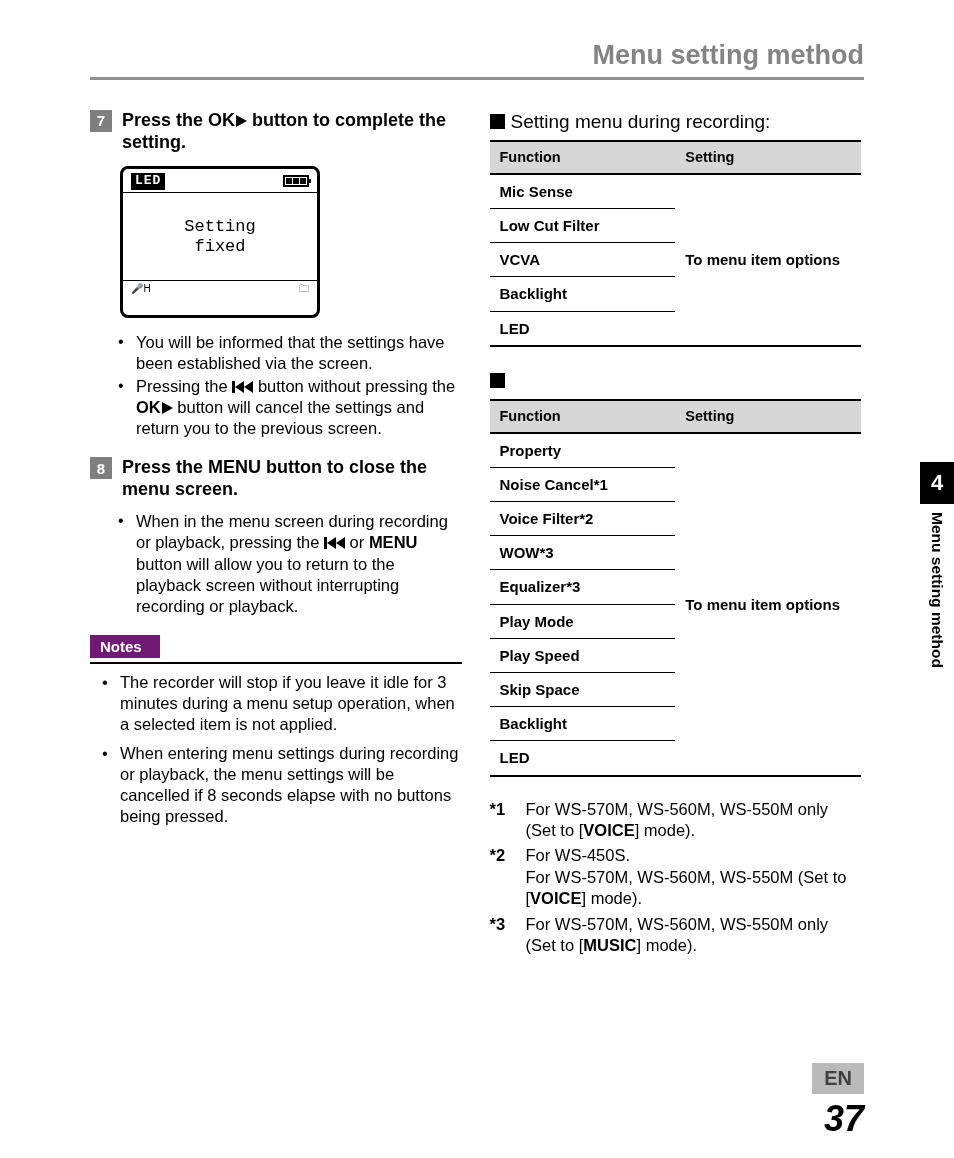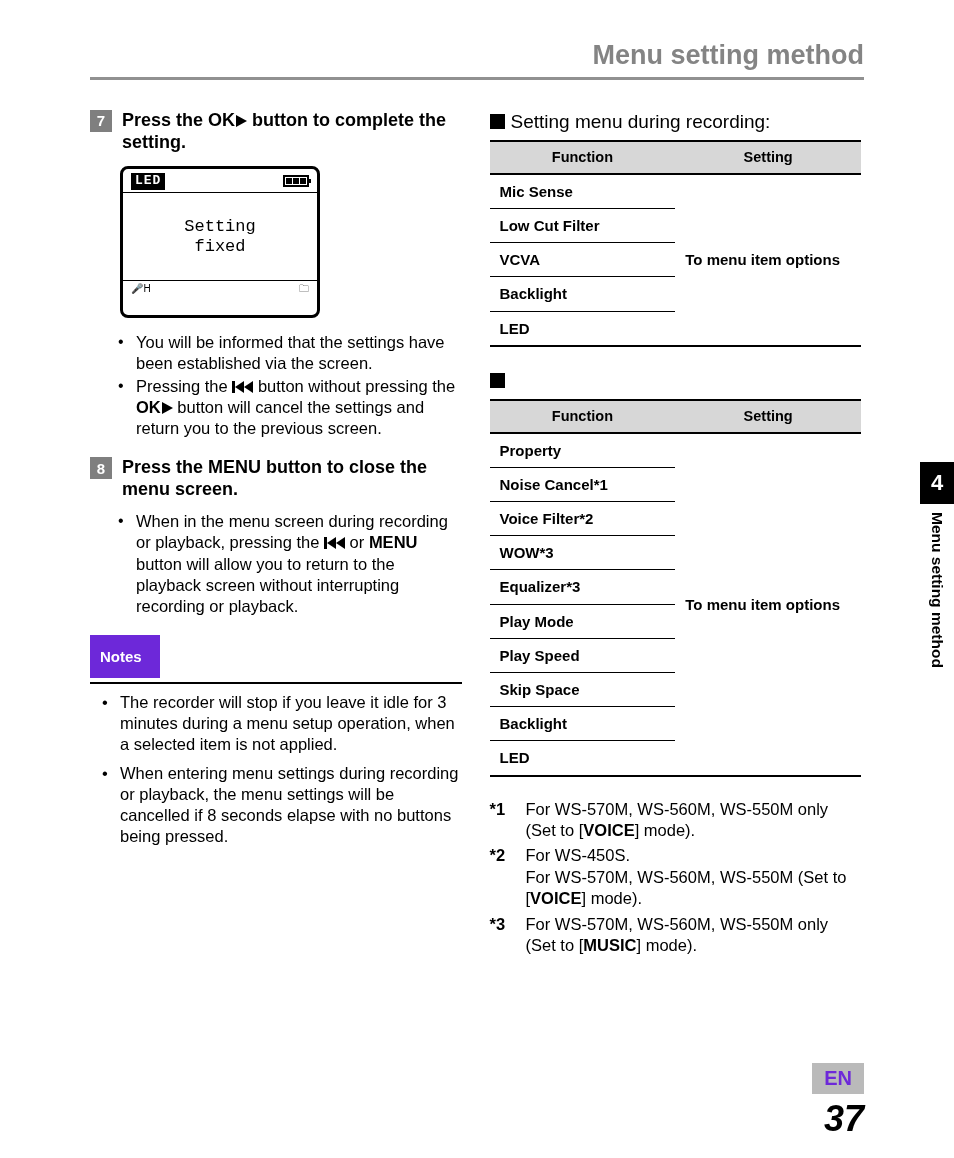--- a/index.html
+++ b/index.html
@@ -105,7 +105,7 @@
   .subhead{font-weight:400;font-size:19px;margin-bottom:6px;}
   table.settings{width:100%;border-collapse:collapse;margin-bottom:22px;}
   table.settings th{
-    background:#d7d7d7;font-size:14.5px;font-weight:700;text-align:center;
+    background:#d7d7d7;font-size:14.5px;font-weight:700;text-align:left;
     padding:6px 10px;border-top:2px solid #000;border-bottom:2px solid #000;
   }
   table.settings th+th{border-left:none;}

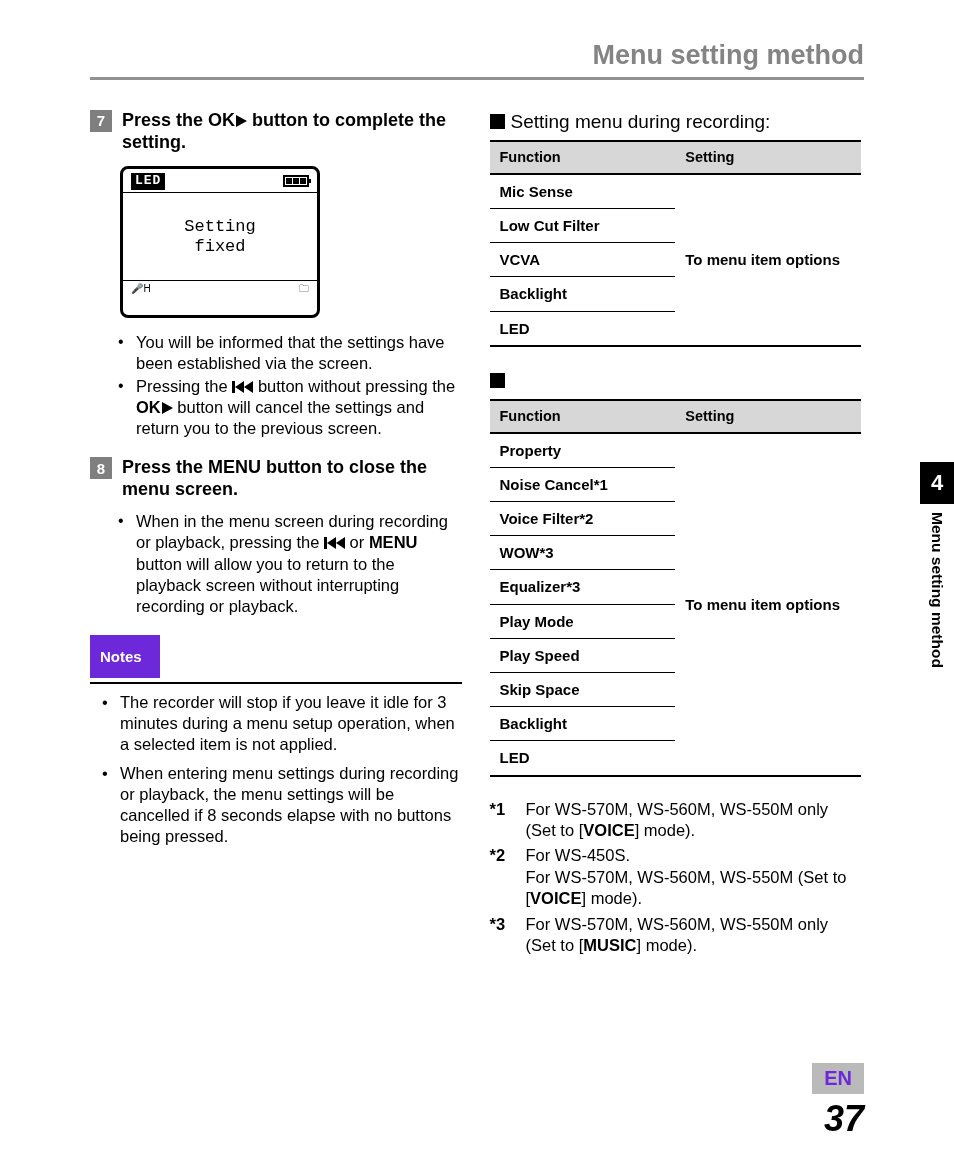--- a/index.html
+++ b/index.html
@@ -94,8 +94,8 @@
   .bullets li { list-style: none; position: relative; margin-bottom: 2px; }
   .bullets li:before { content: "•"; position: absolute; left: -18px; font-size:16px; }
   .notes-header {
-    background:#6d28d9; color:#fff; font-weight:700;
-    font-size:15px; padding:12px 10px; width:70px; margin-bottom:4px;
+    background:#701a75; color:#fff; font-weight:700;
+    font-size:15px; padding:2px 10px; width:70px; margin-bottom:4px;
   }
   .notes-rule{height:1.5px;background:#000;margin-bottom:8px;}
   .notes-list{padding-left:30px;}

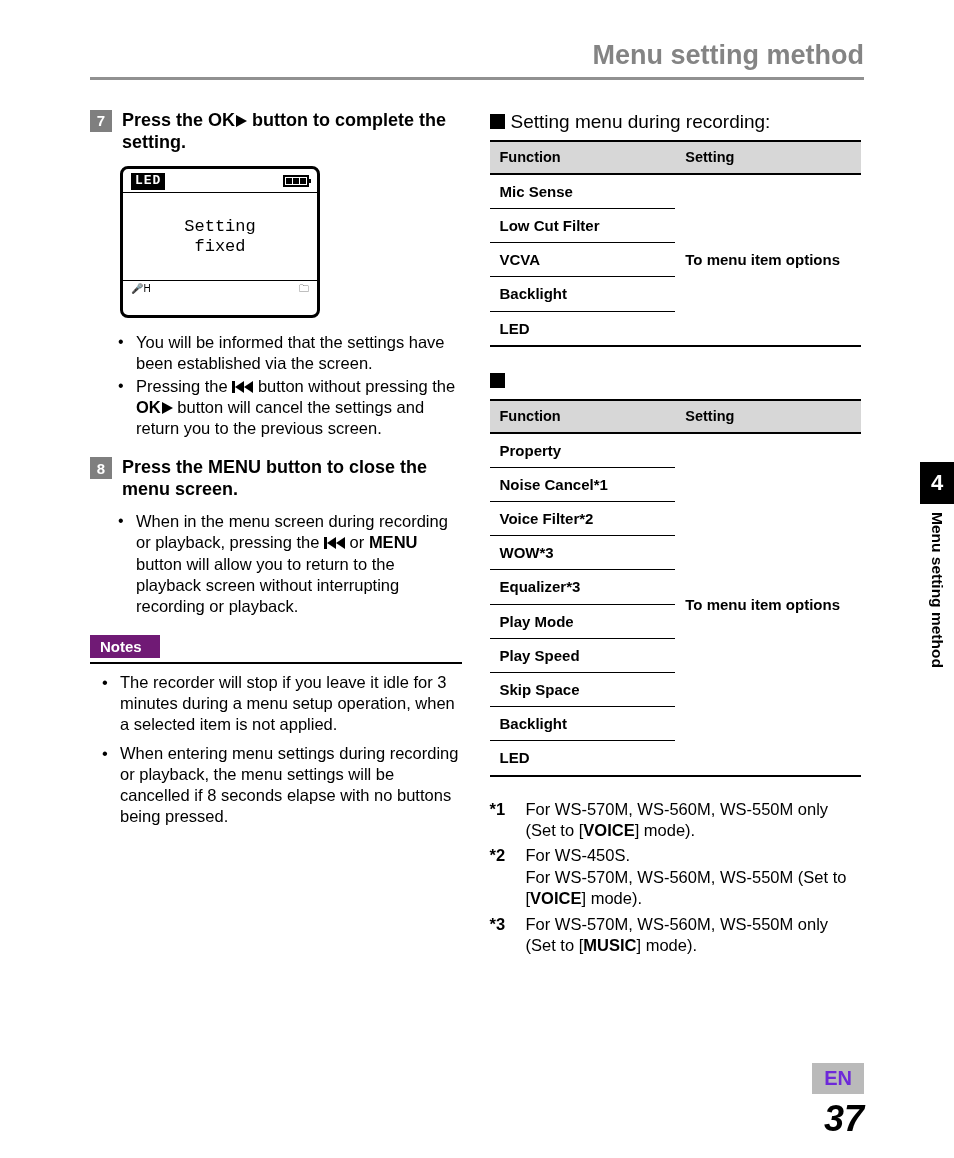--- a/index.html
+++ b/index.html
@@ -134,7 +134,7 @@
   }
   .lang-badge{
     position:absolute; right:90px; bottom:64px;
-    background:#bababa;color:#6d28d9;font-weight:700;
+    background:#bababa;color:#404040;font-weight:700;
     font-size:20px;padding:4px 12px;
   }
   .page-num{

